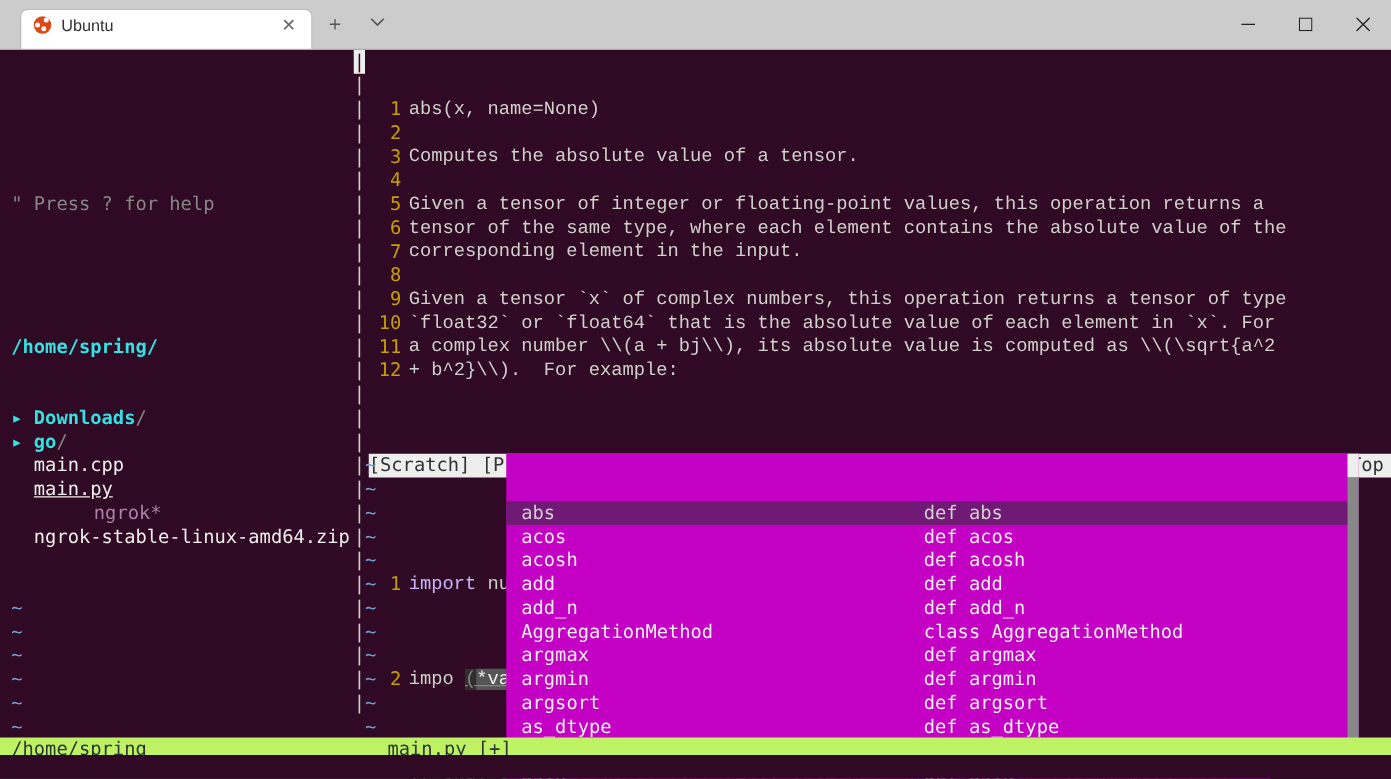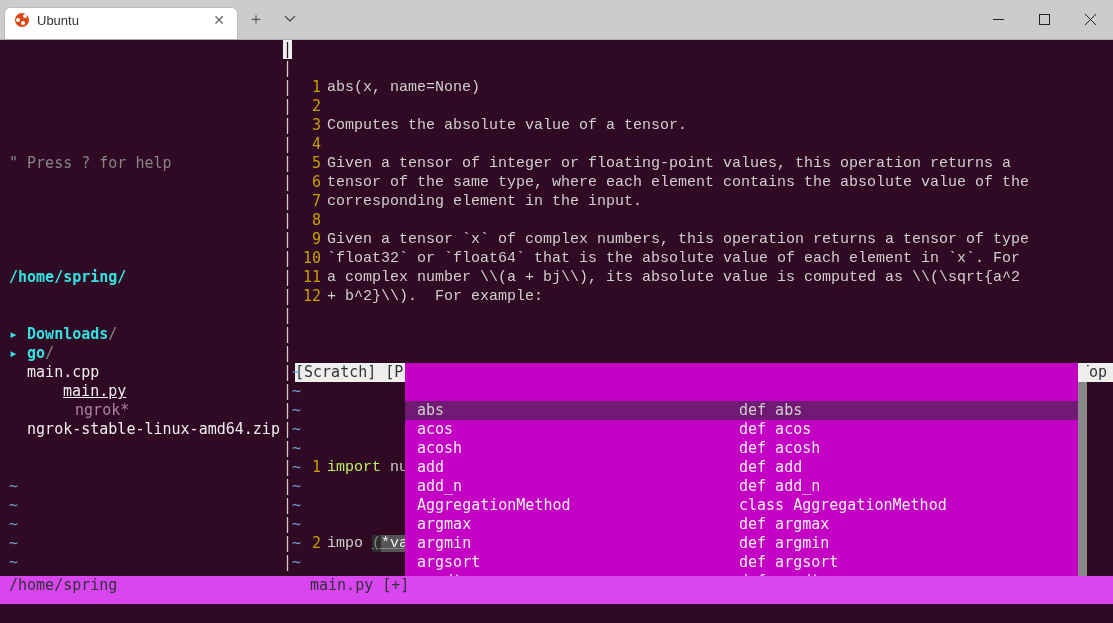--- a/index.html
+++ b/index.html
@@ -24,7 +24,7 @@
   .tab {
     background: #fff;
     height: 32px;
-    margin-left: 4px;
+    margin-left: 16px;
     margin-top: 6px;
     border-radius: 6px 6px 0 0;
     display: flex;

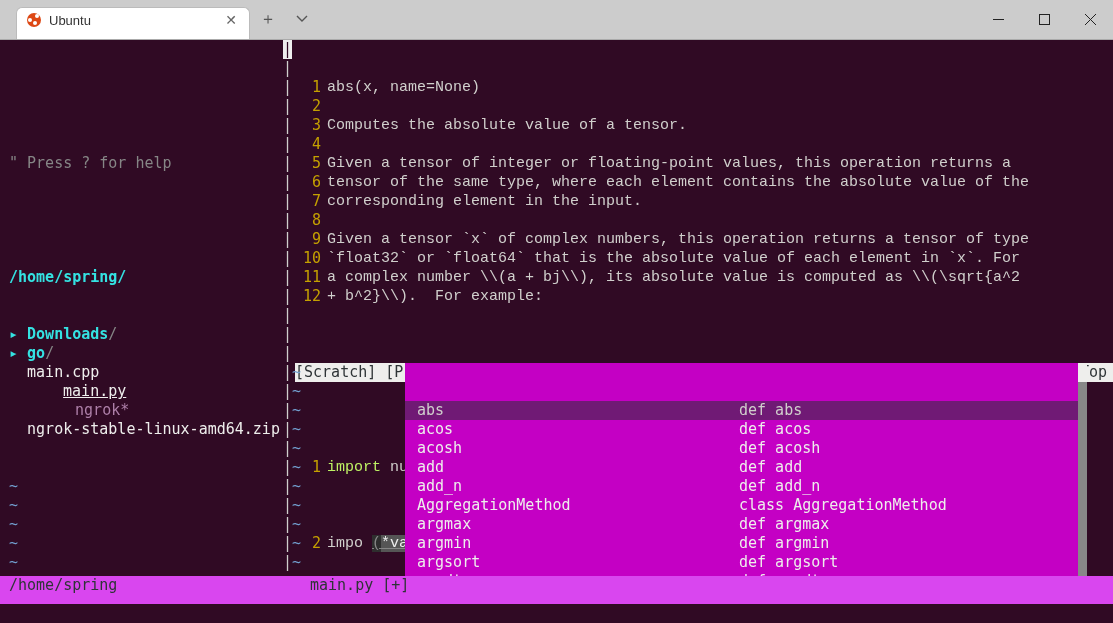--- a/index.html
+++ b/index.html
@@ -124,7 +124,7 @@
   .magenta { color: #ad7fa8; margin-left: 48px; }
   .white { color: #eeeeec; }
   .bold { font-weight: bold; }
-  .underline { text-decoration: underline; margin-left: 36px; }
+  .underline { text-decoration: underline; }
 
   .right {
     position: absolute;

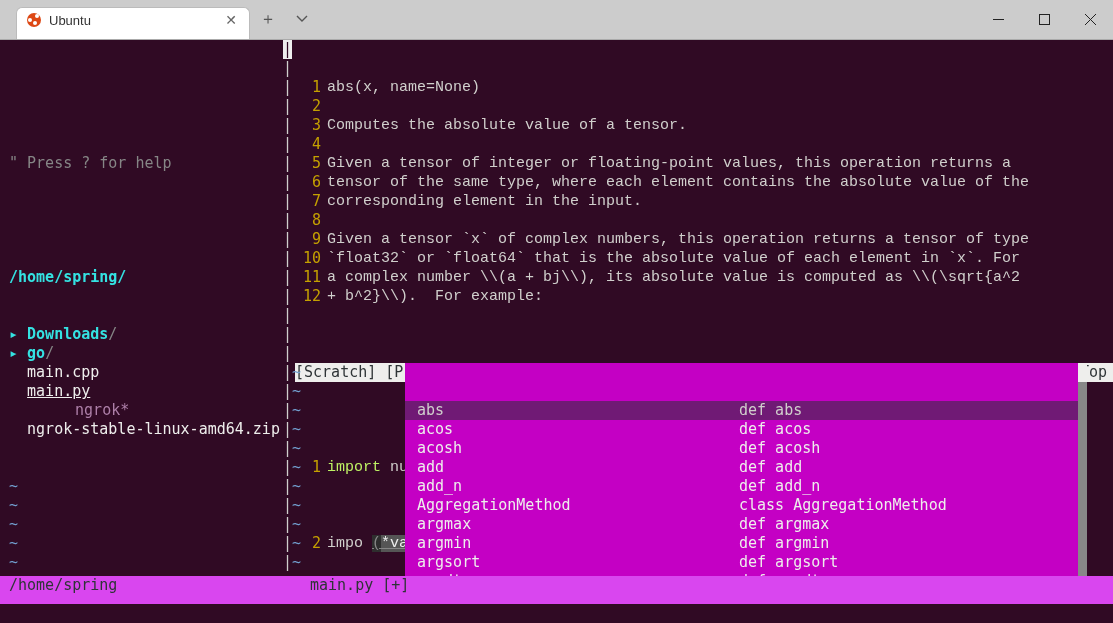--- a/index.html
+++ b/index.html
@@ -120,7 +120,7 @@
   
   .grey { color: #868686; }
   .cyan { color: #34e2e2; }
-  .oranje { color: #bef264; text-align: center; }
+  .oranje { color: #c4b5fd; text-align: center; }
   .magenta { color: #ad7fa8; margin-left: 48px; }
   .white { color: #eeeeec; }
   .bold { font-weight: bold; }

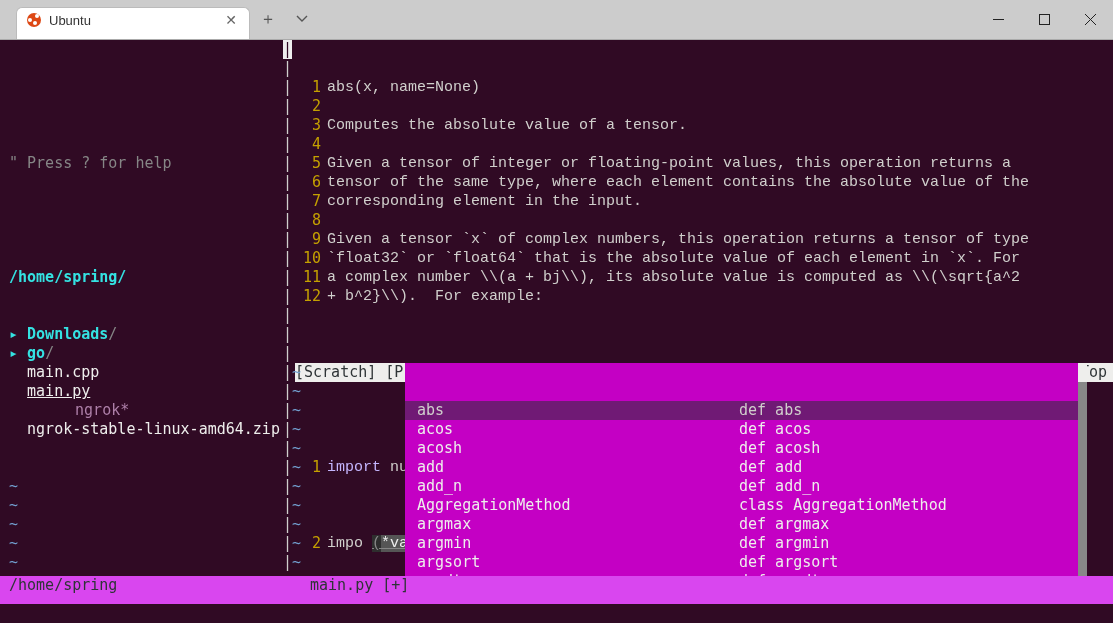--- a/index.html
+++ b/index.html
@@ -204,9 +204,9 @@
     bottom: 19px;
     left:0;
     right:0;
-    background:#d946ef;
+    background:#bef264;
     color:#2e3436;
-    height:28px;
+    height:14px;
     display:flex;
   }
   .bottommsg {

